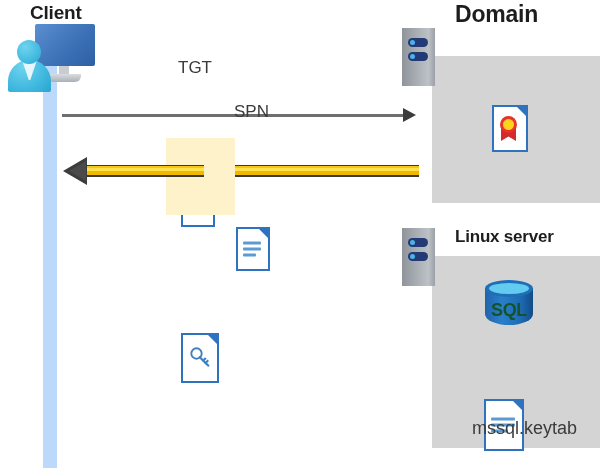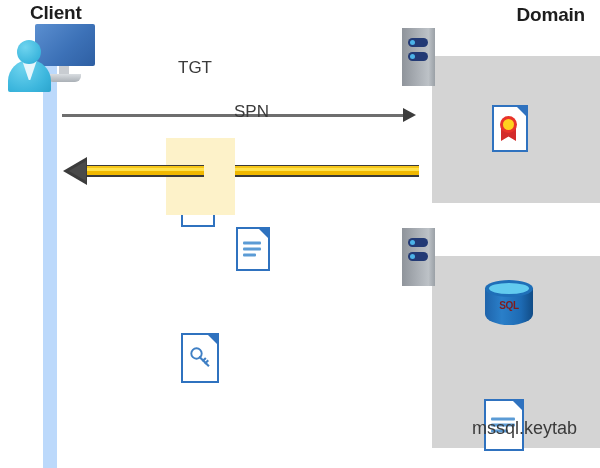--- a/index.html
+++ b/index.html
@@ -31,10 +31,9 @@
   }
   #dc-title {
     left: 455px; top: 4px;
-    font-size: 19px;
+    font-size: 23px;
     line-height: 21px;
     width: 130px;
-    text-align: right;
   }
   #linux-title {
     left: 455px; top: 226px;

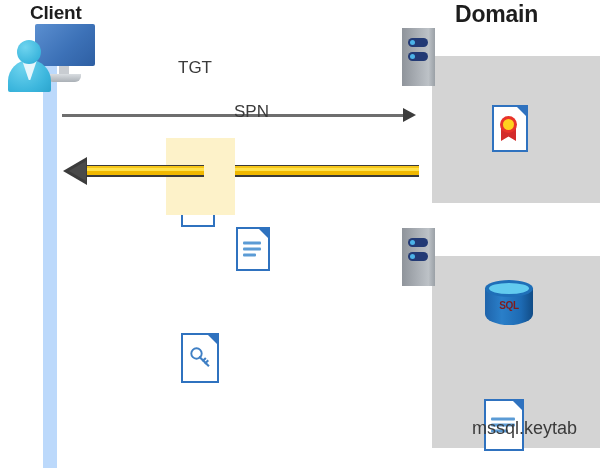--- a/index.html
+++ b/index.html
@@ -335,6 +335,7 @@
     <div class="server-led led-2"></div>
   </div>
 
+  <div class="abs title" id="linux-title">Linux server</div>
 
   <div class="abs" id="sql-icon">
     <div class="sql-body"></div>

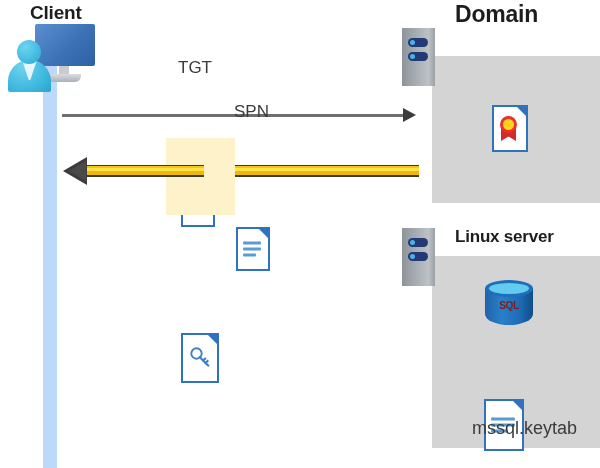--- a/index.html
+++ b/index.html
@@ -275,8 +275,8 @@
     left: 0; top: 20px;
     width: 48px;
     text-align: center;
-    color: #7f1d1d;
-    font-size: 10px;
+    color: #14532d;
+    font-size: 18px;
     font-weight: bold;
     letter-spacing: -0.4px;
   }

